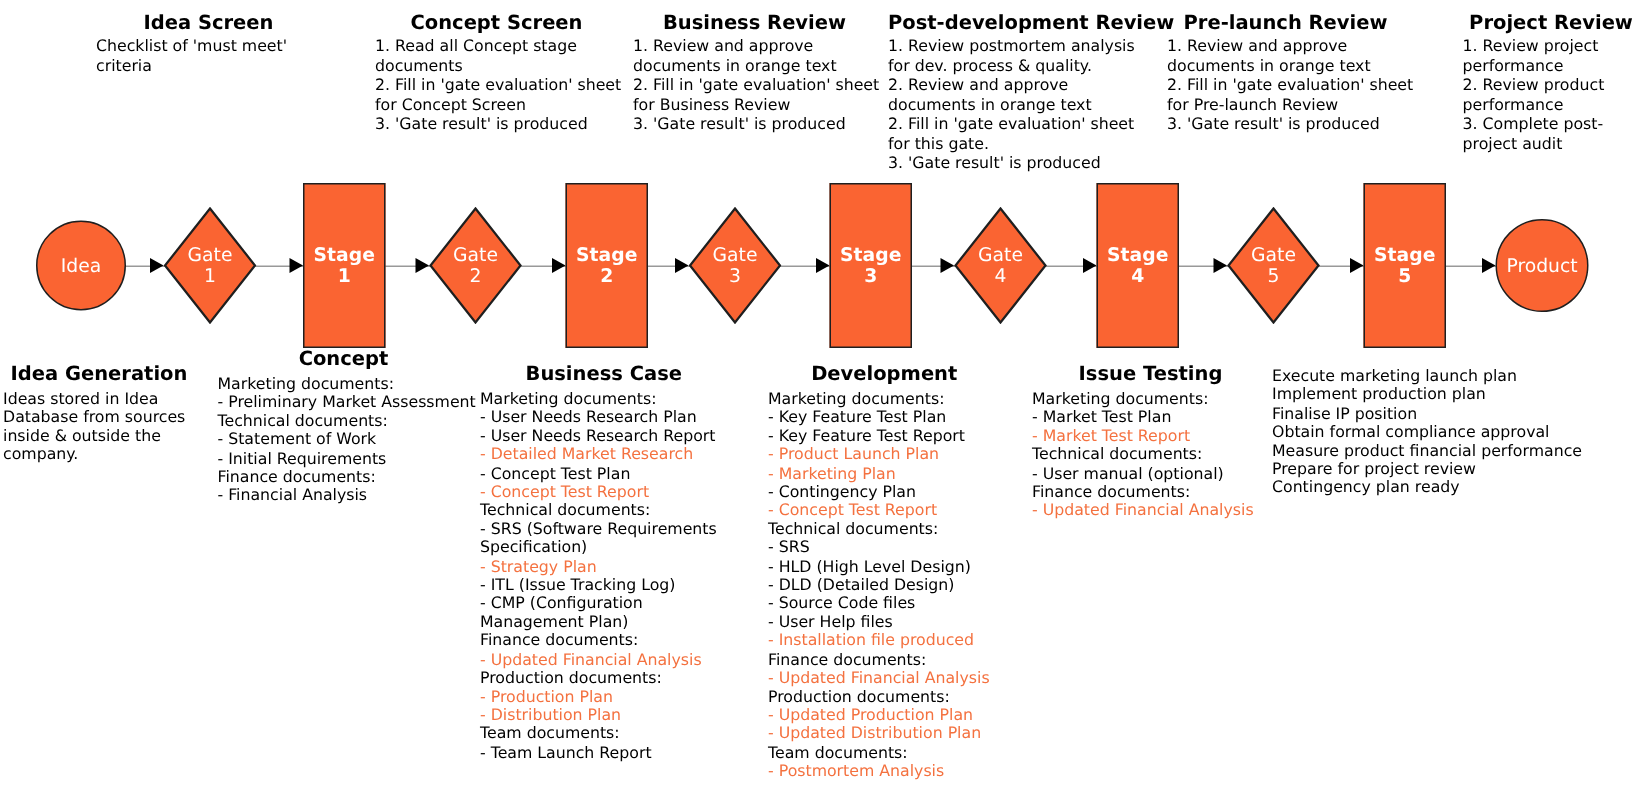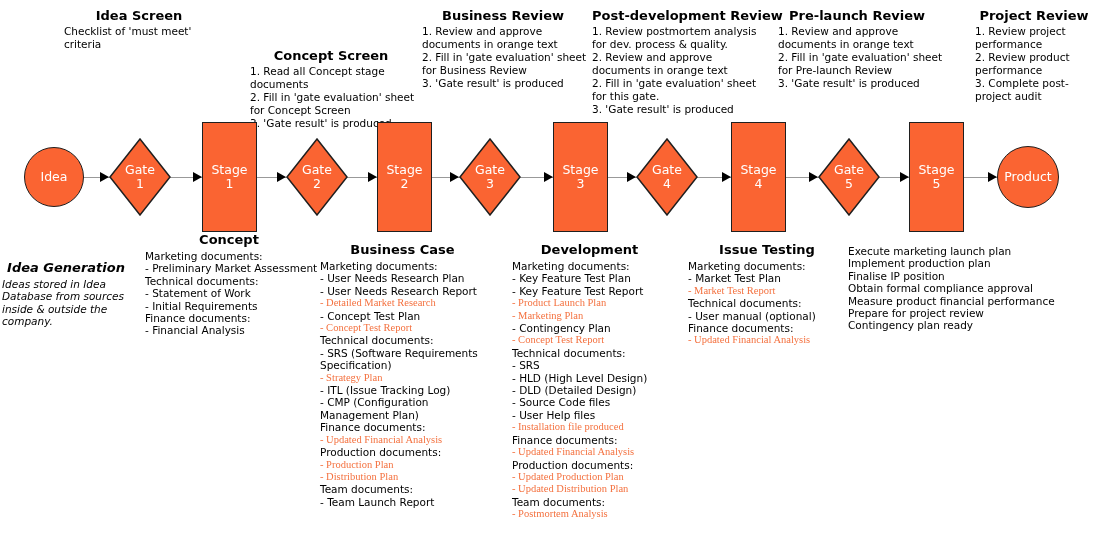--- a/index.html
+++ b/index.html
@@ -44,7 +44,7 @@
         <div class="line">criteria</div>
       </div>
   </div>
-  <div class="anno" style="left:250px;top:8px;width:162px;margin-top:40px;">
+  <div class="anno" style="left:250px;top:8px;width:162px;">
     <div class="title">Concept Screen</div>
     <div class="lines">
         <div class="line">1. Read all Concept stage</div>

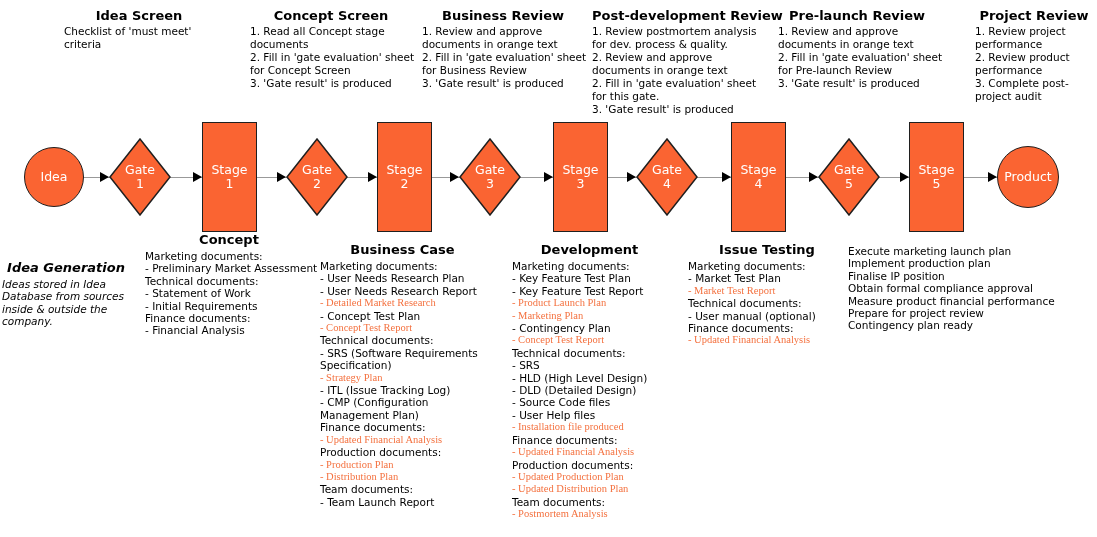--- a/index.html
+++ b/index.html
@@ -28,7 +28,7 @@
     color:#fff; font-size:12.5px; line-height:14px; text-align:center; }
   .node .lbl span { display:block; }
   .circle { background:var(--shape-fill,#FA6432); border:1px solid var(--shape-border,#1f1f1f); border-radius:50%; }
-  .rect   { background:var(--shape-fill,#FA6432); border:1px solid var(--shape-border,#1f1f1f); }
+  .rect   { background:var(--shape-fill,#FA6432); border:1px solid var(--shape-border,#1f1f1f);font-weight:bold; }
   .diamond svg { display:block; }
   .diamond polygon { fill:var(--shape-fill,#FA6432); stroke:var(--shape-border,#1f1f1f); stroke-width:1.5; }
 </style>

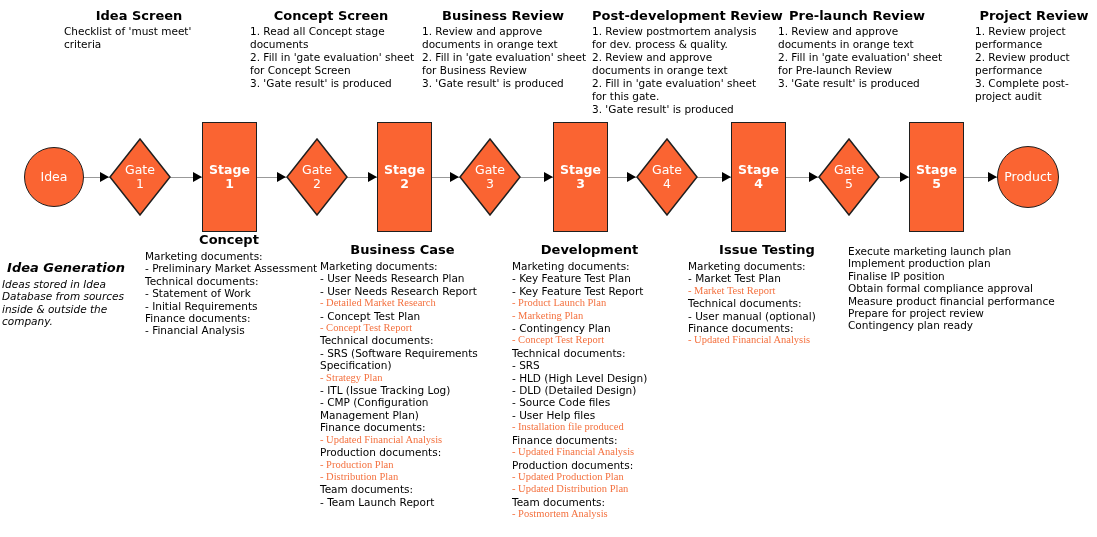--- a/index.html
+++ b/index.html
@@ -204,7 +204,7 @@
       </div>
   </div>
 
-  <div class="sec" style="left:2px;top:260px;width:128px;font-style:italic;">
+  <div class="sec" style="left:2px;top:242px;width:128px;">
     <div class="title">Idea Generation</div>
     <div class="lines">
         <div class="line">Ideas stored in Idea</div>

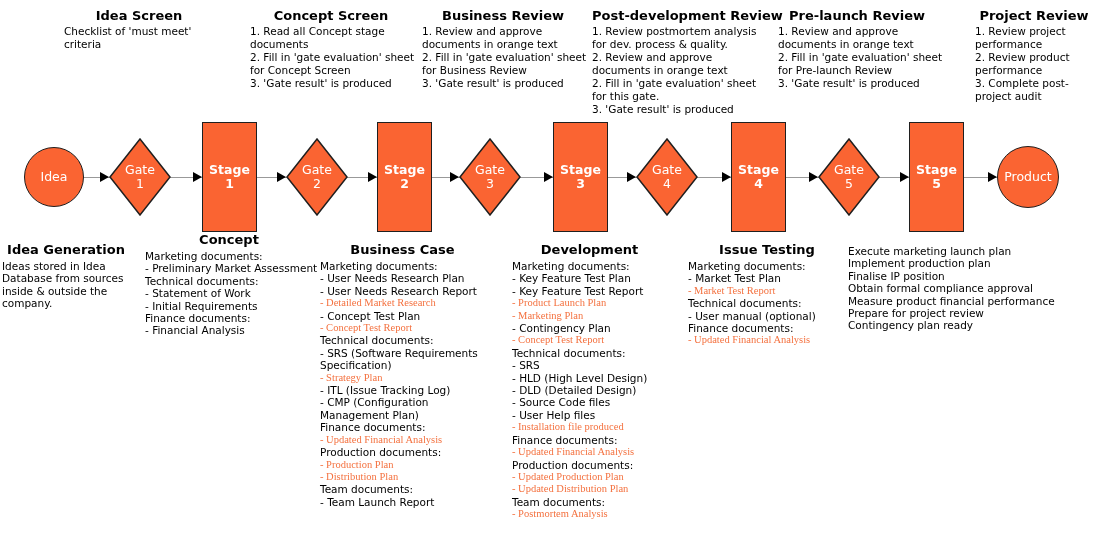--- a/index.html
+++ b/index.html
@@ -16,7 +16,7 @@
   .sec .title { font-size:13px; font-weight:bold; text-align:center; white-space:nowrap; }
   .sec .lines { font-size:10.5px; line-height:12.4px; margin-top:3px; }
   .line { white-space:nowrap; }
-  .hl { color: var(--highlight-text, #F4713F); font-family: Liberation Serif, serif; }
+  .hl { color: var(--highlight-text, #F4713F); }
   
   .flow-line { position:absolute; border-top:1px solid var(--connector,#999999); z-index:0; }
   .arrow { position:absolute; width:0; height:0; z-index:1;

